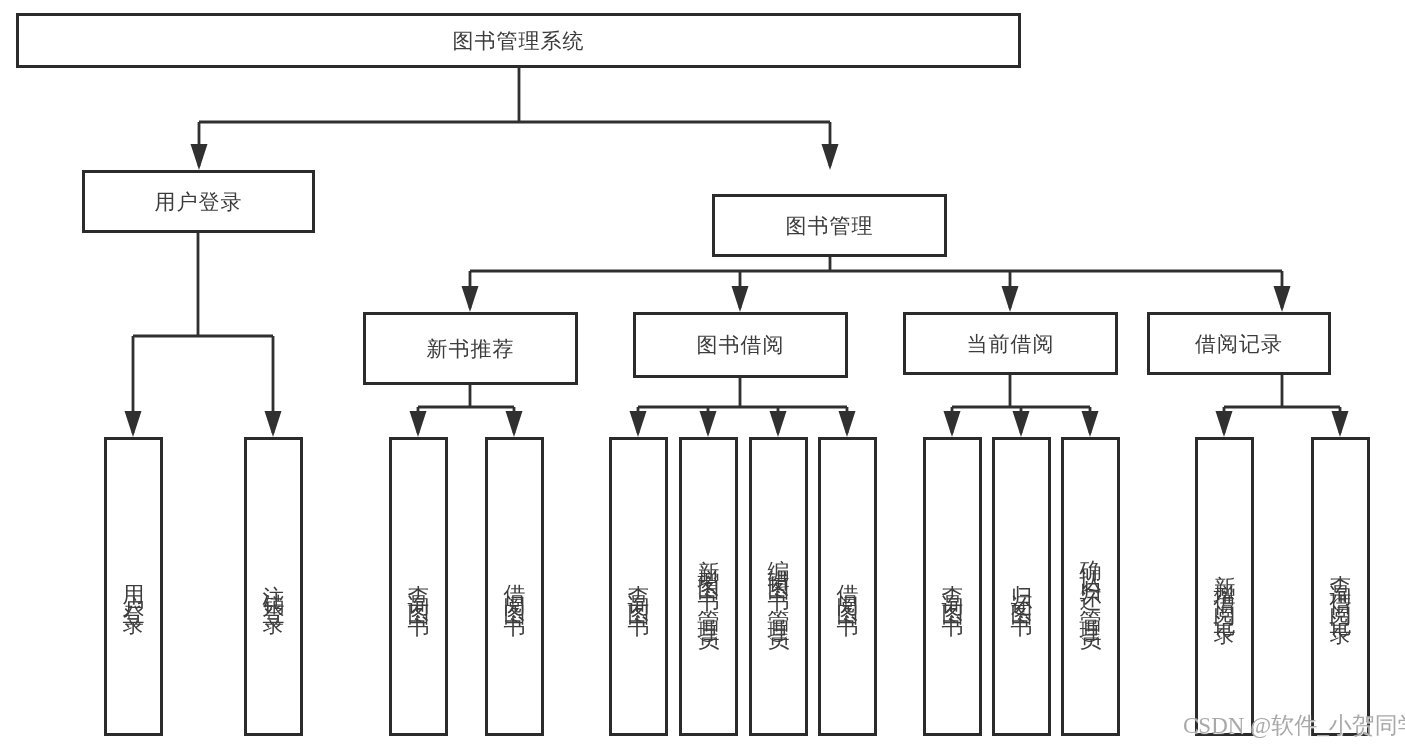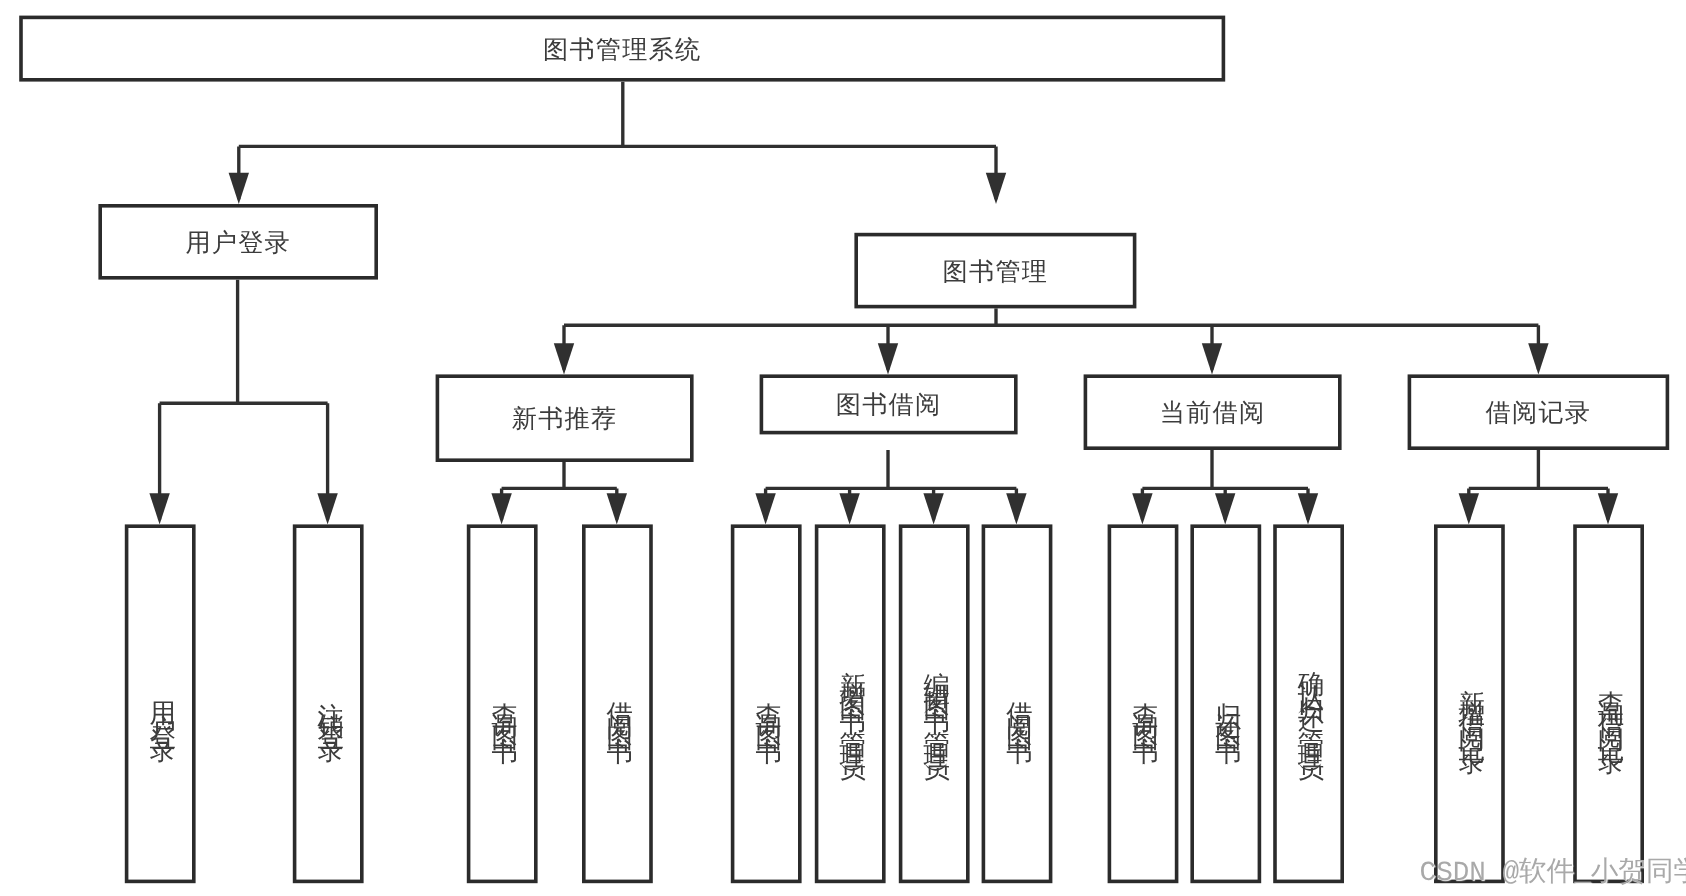--- a/index.html
+++ b/index.html
@@ -8,7 +8,7 @@
     width: 1405px;
     height: 747px;
     background: #ffffff;
-    font-family: Liberation Mono, monospace;
+    font-family: Liberation Serif, serif;
     color: #3c3c3c;
     overflow: hidden;
   }

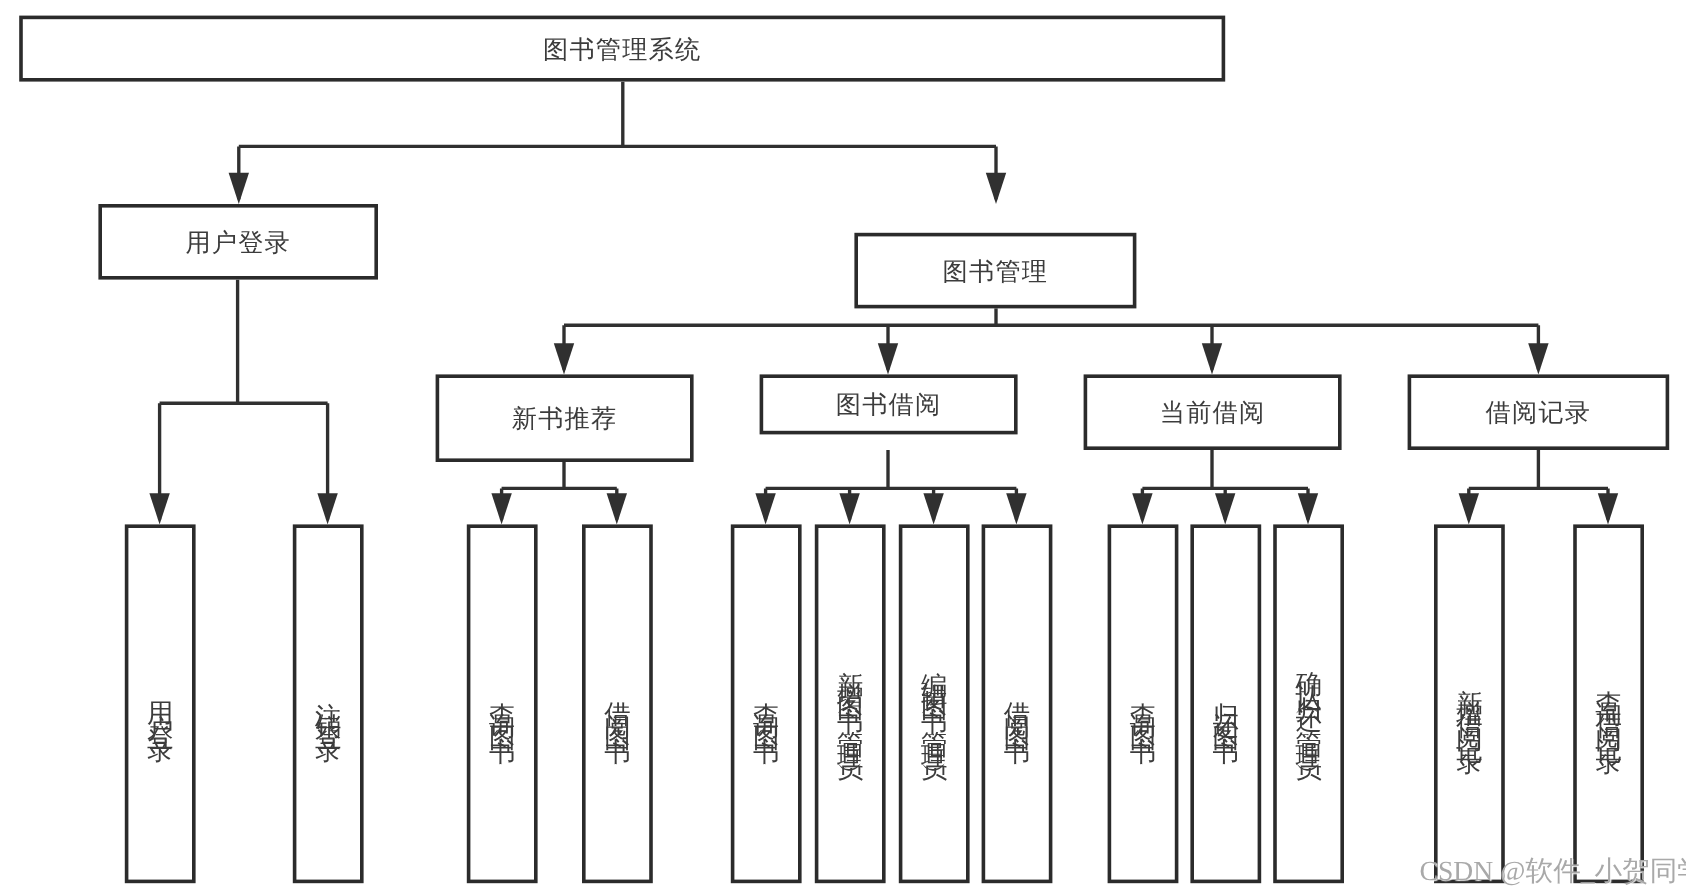--- a/index.html
+++ b/index.html
@@ -103,7 +103,7 @@
   <div class="box" style="left:363px; top:312px; width:215px; height:73px;">
     <span class="hlabel">新书推荐</span>
   </div>
-  <div class="box" style="left:633px; top:312px; width:215px; height:50px;">
+  <div class="box" style="left:633px; top:312px; width:215px; height:66px;">
     <span class="hlabel">图书借阅</span>
   </div>
   <div class="box" style="left:903px; top:312px; width:215px; height:63px;text-align:center;">

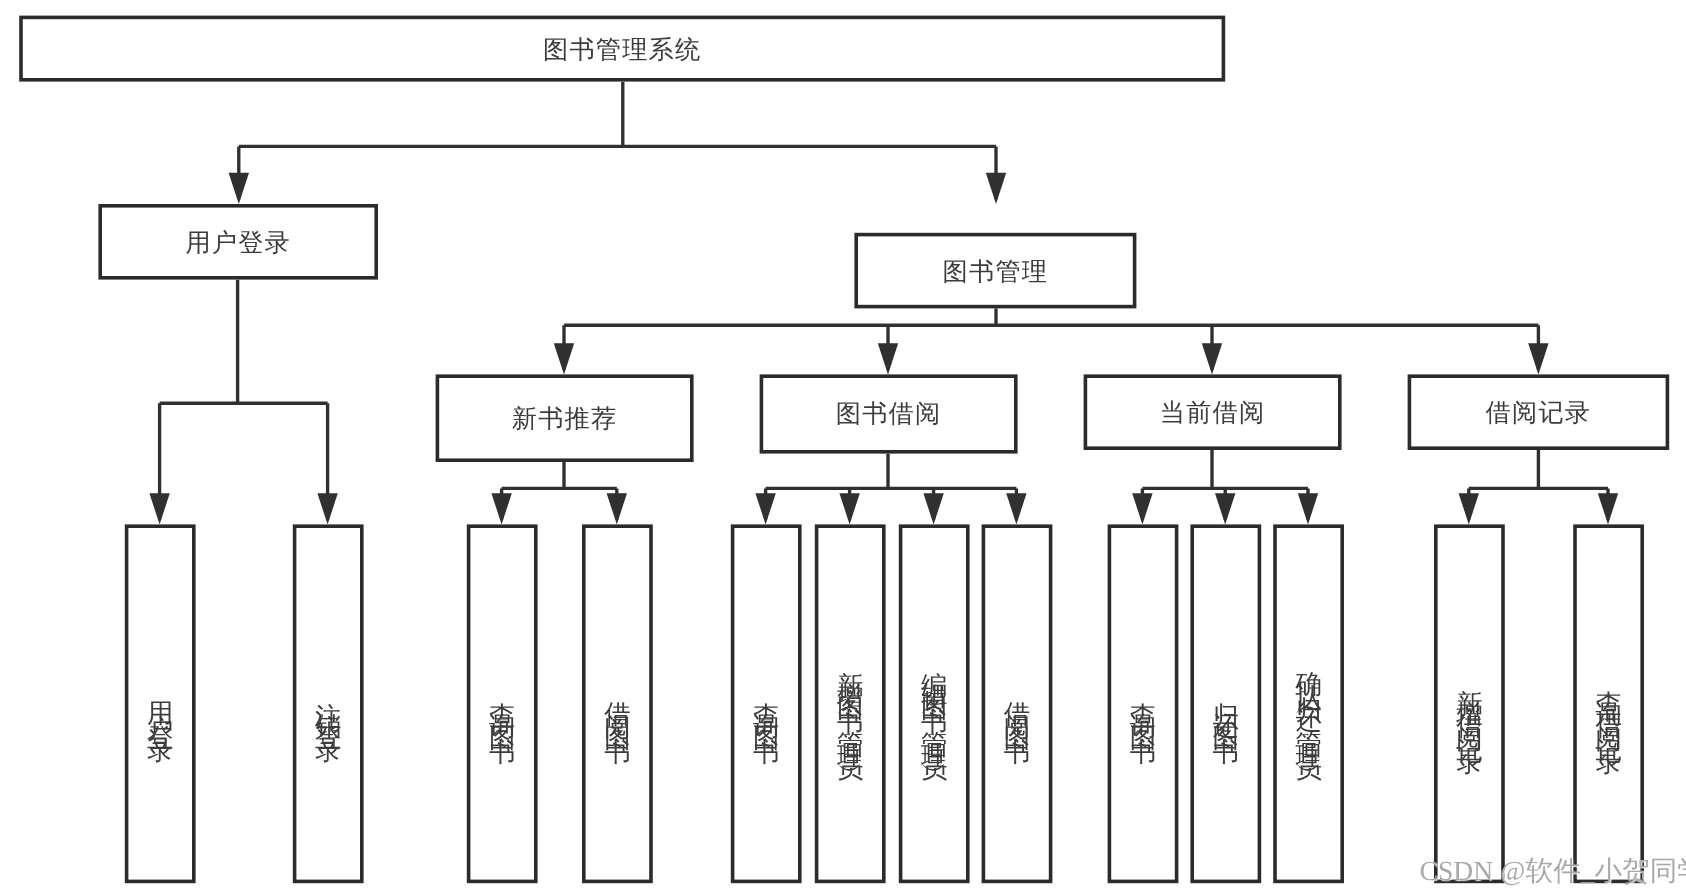--- a/index.html
+++ b/index.html
@@ -109,7 +109,7 @@
   <div class="box" style="left:903px; top:312px; width:215px; height:63px;text-align:center;">
     <span class="hlabel">当前借阅</span>
   </div>
-  <div class="box" style="left:1173px; top:312px; width:218px; height:63px;justify-content:center;">
+  <div class="box" style="left:1147px; top:312px; width:184px; height:63px;justify-content:center;">
     <span class="hlabel">借阅记录</span>
   </div>
 

